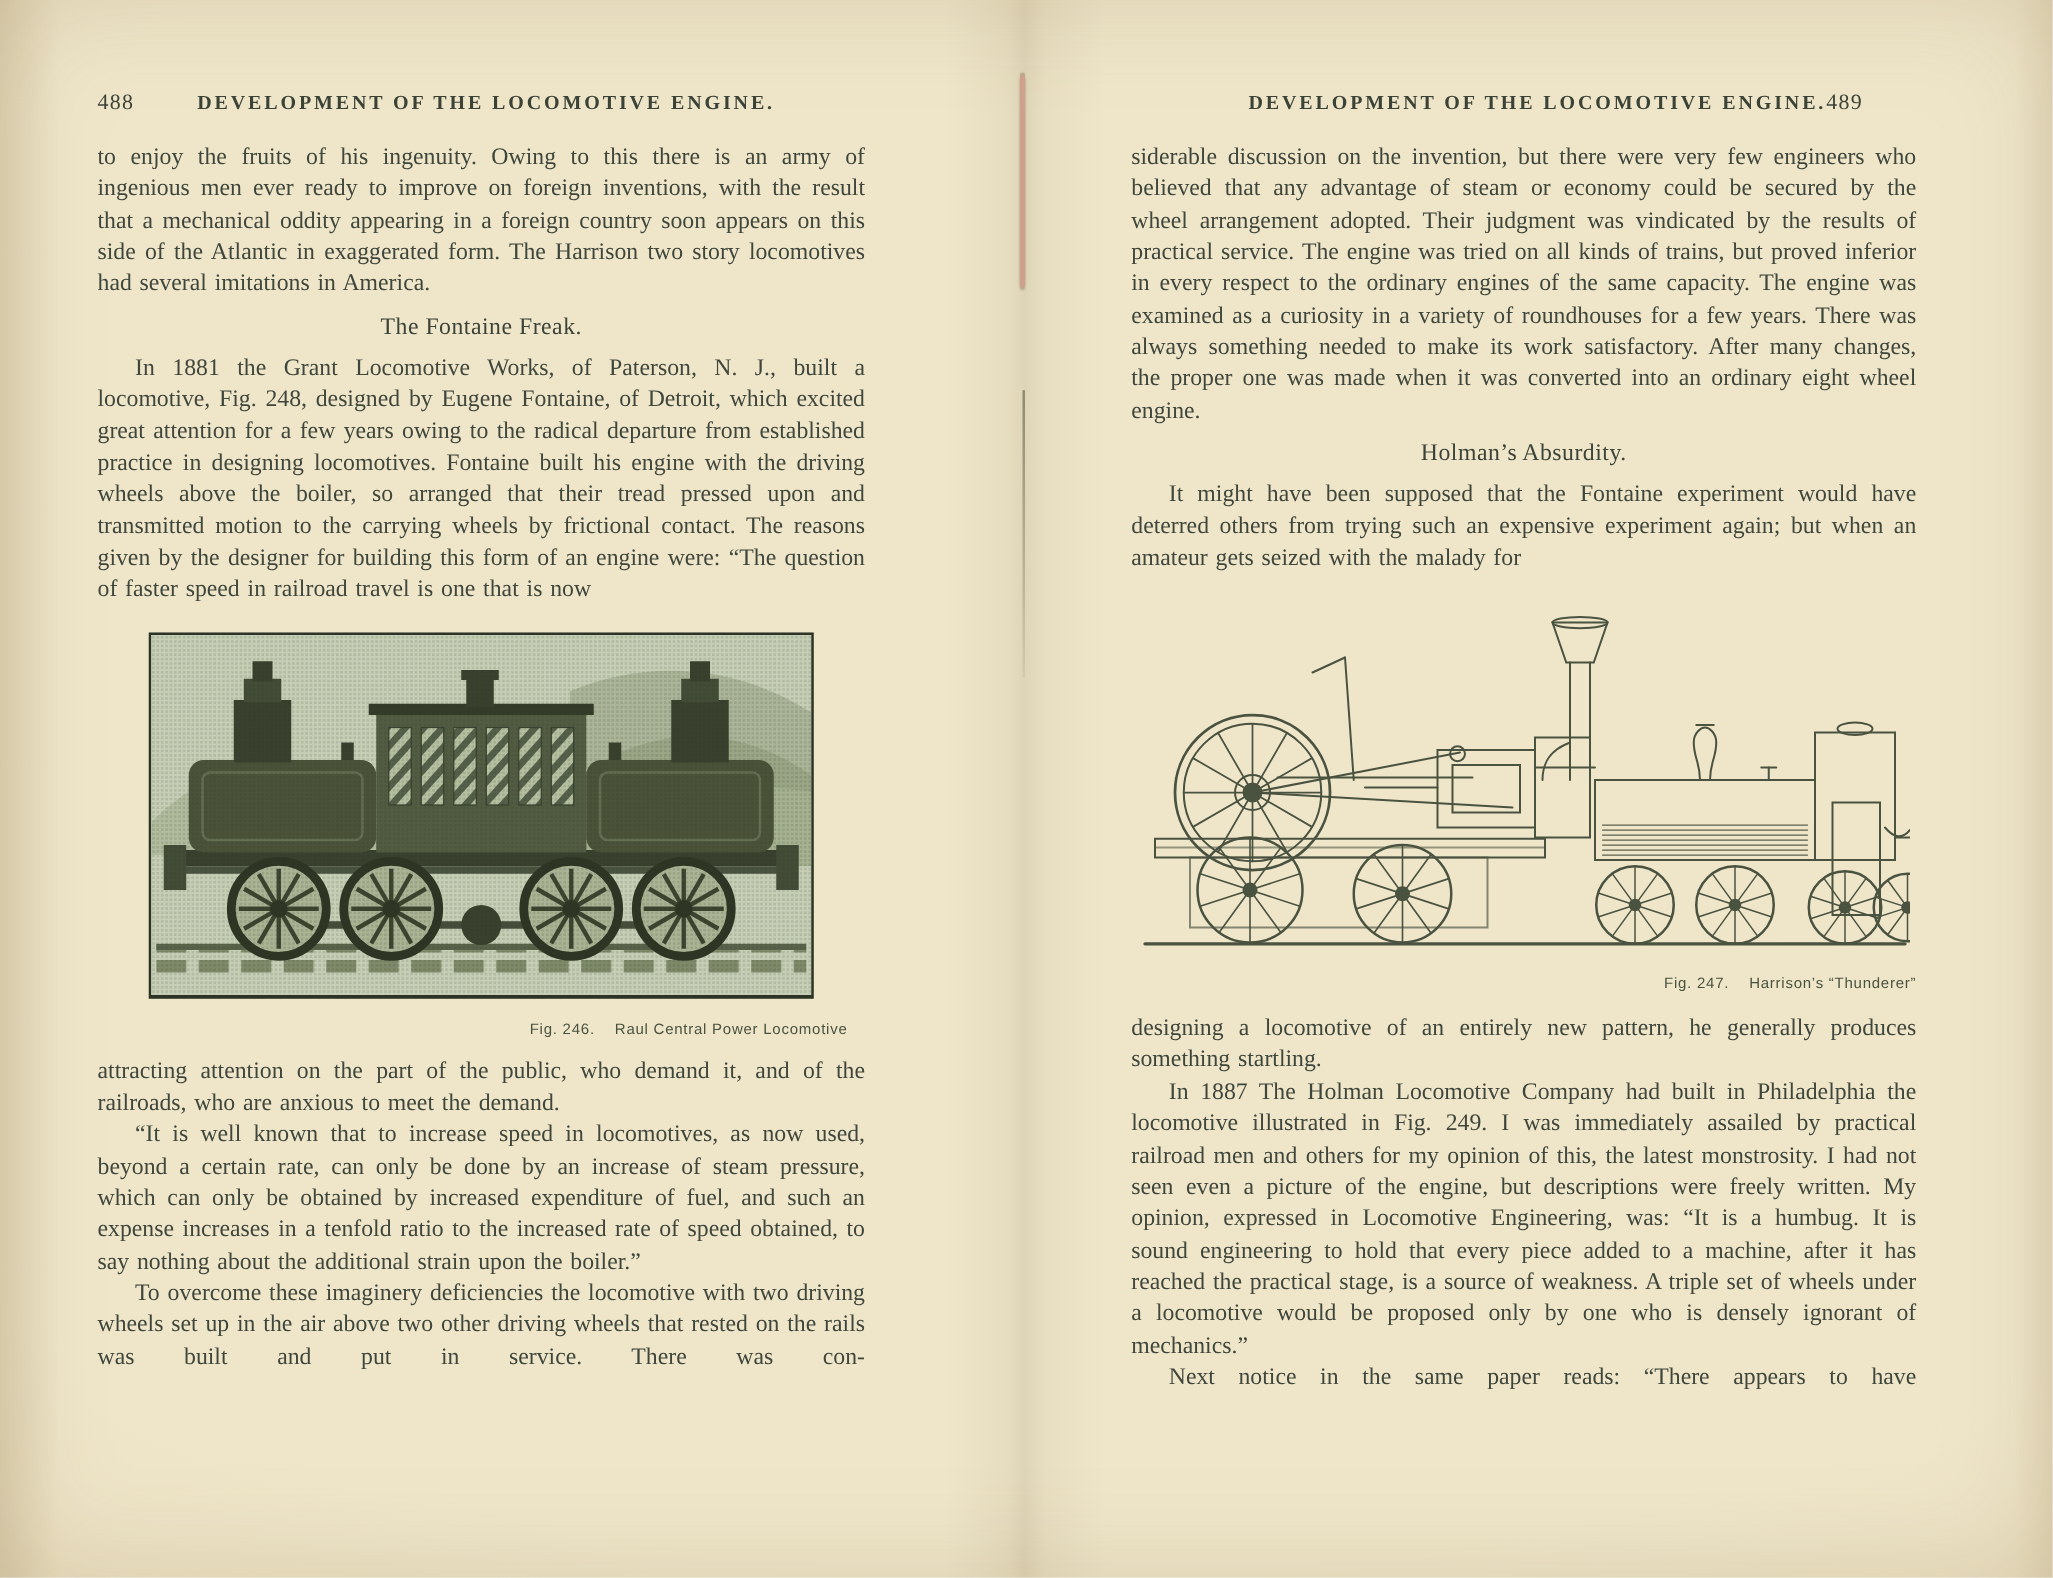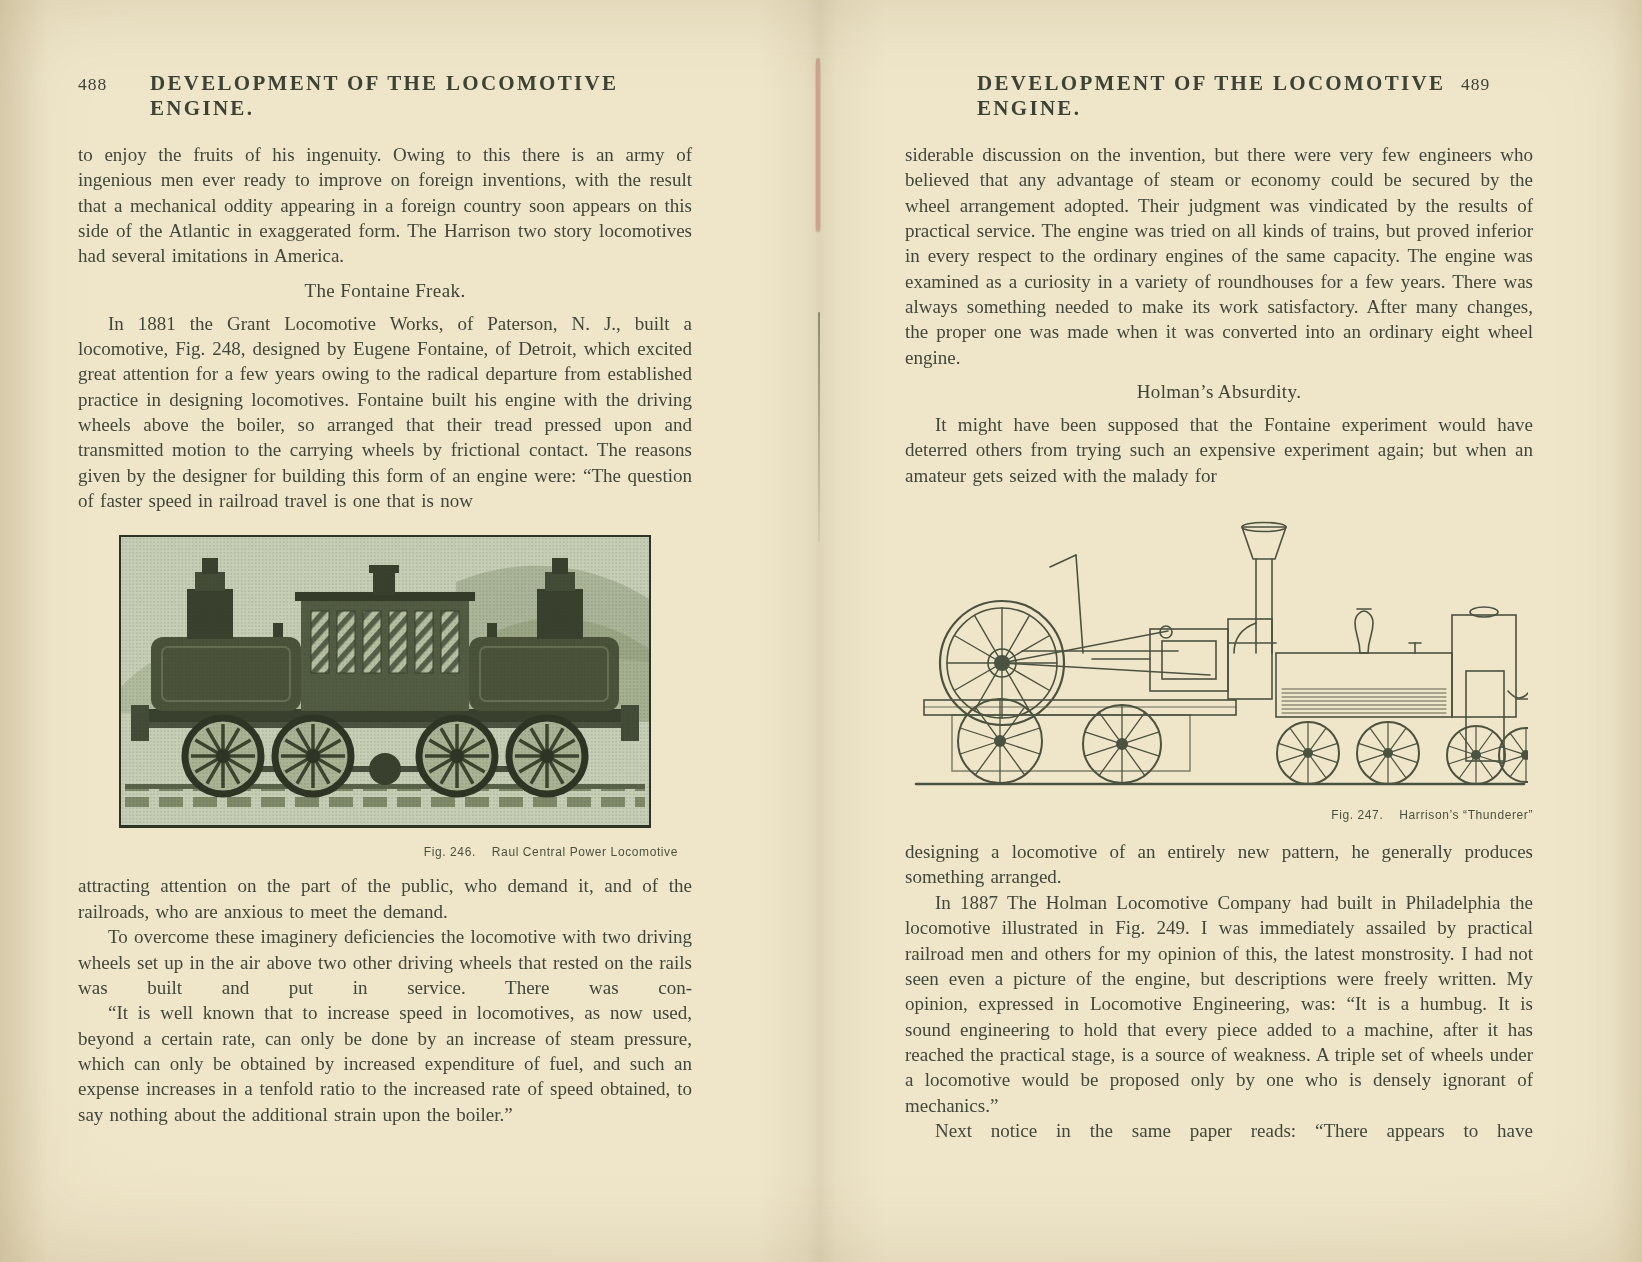--- a/index.html
+++ b/index.html
@@ -31,7 +31,7 @@
   .running-head{display:flex;align-items:baseline;margin-bottom:21px;}
   .folio{width:72px;font-size:17.5px;letter-spacing:1px;color:#3c4337;}
   .folio.right{text-align:left;}
-  .rh-title{flex:1;text-align:left;font-size:21px;letter-spacing:2.3px;
+  .rh-title{flex:1;text-align:right;font-size:16px;letter-spacing:2.3px;
     color:#3b4236;font-weight:700;}
 
   p.body-par{margin:0;font-size:19px;line-height:25.35px;text-align:justify;

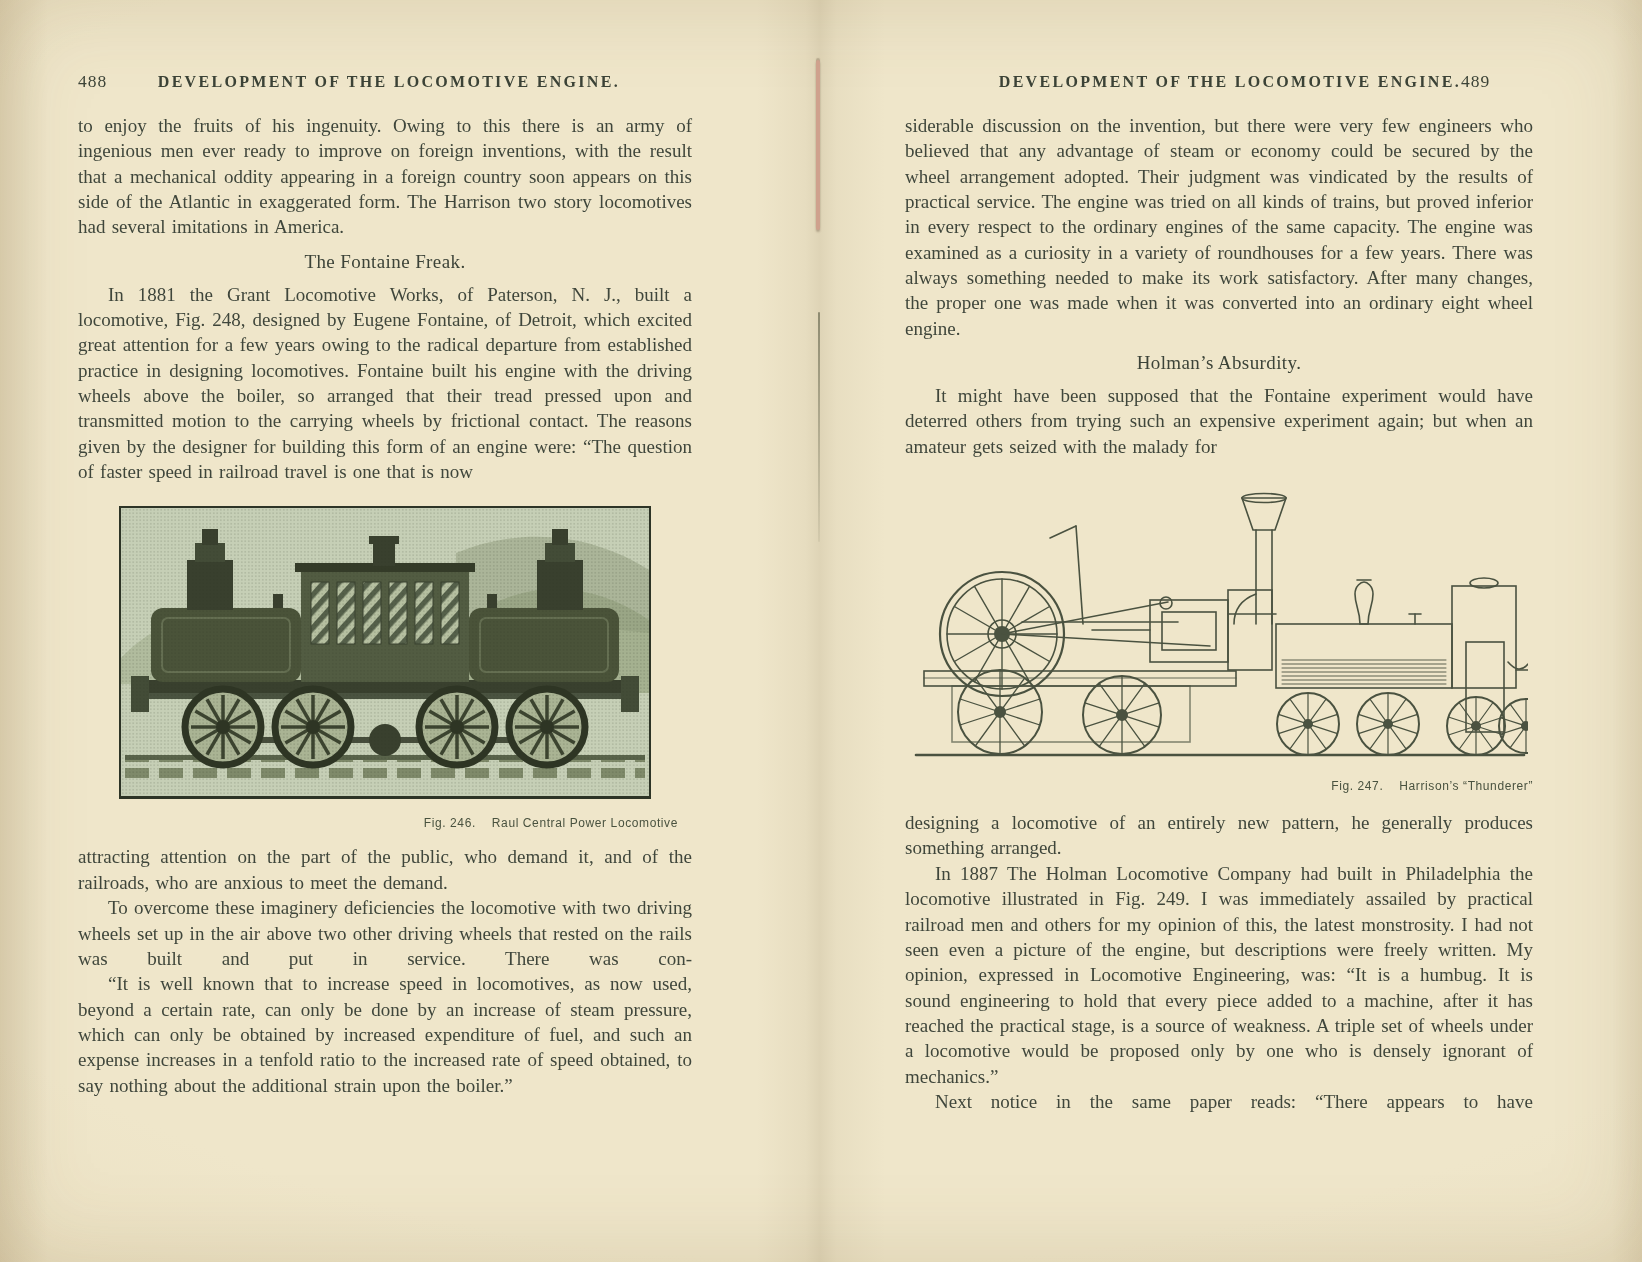--- a/index.html
+++ b/index.html
@@ -347,7 +347,7 @@
       </figcaption>
     </figure>
 
-    <p class="body-par">designing a locomotive of an entirely new pattern, he generally produces something arranged.</p>
+    <p class="body-par">designing a locomotive of an entirely new pattern, he generally produces something startling.</p>
     <p class="body-par indent">In 1887 The Holman Locomotive Company had built in Philadelphia the locomotive illustrated in Fig. 249. I was immediately assailed by practical railroad men and others for my opinion of this, the latest monstrosity. I had not seen even a picture of the engine, but descriptions were freely written. My opinion, expressed in Locomotive Engineering, was: “It is a humbug. It is sound engineering to hold that every piece added to a machine, after it has reached the practical stage, is a source of weakness. A triple set of wheels under a locomotive would be proposed only by one who is densely ignorant of mechanics.”</p>
     <p class="body-par indent fill-last">Next notice in the same paper reads: “There appears to have</p>
   </section>

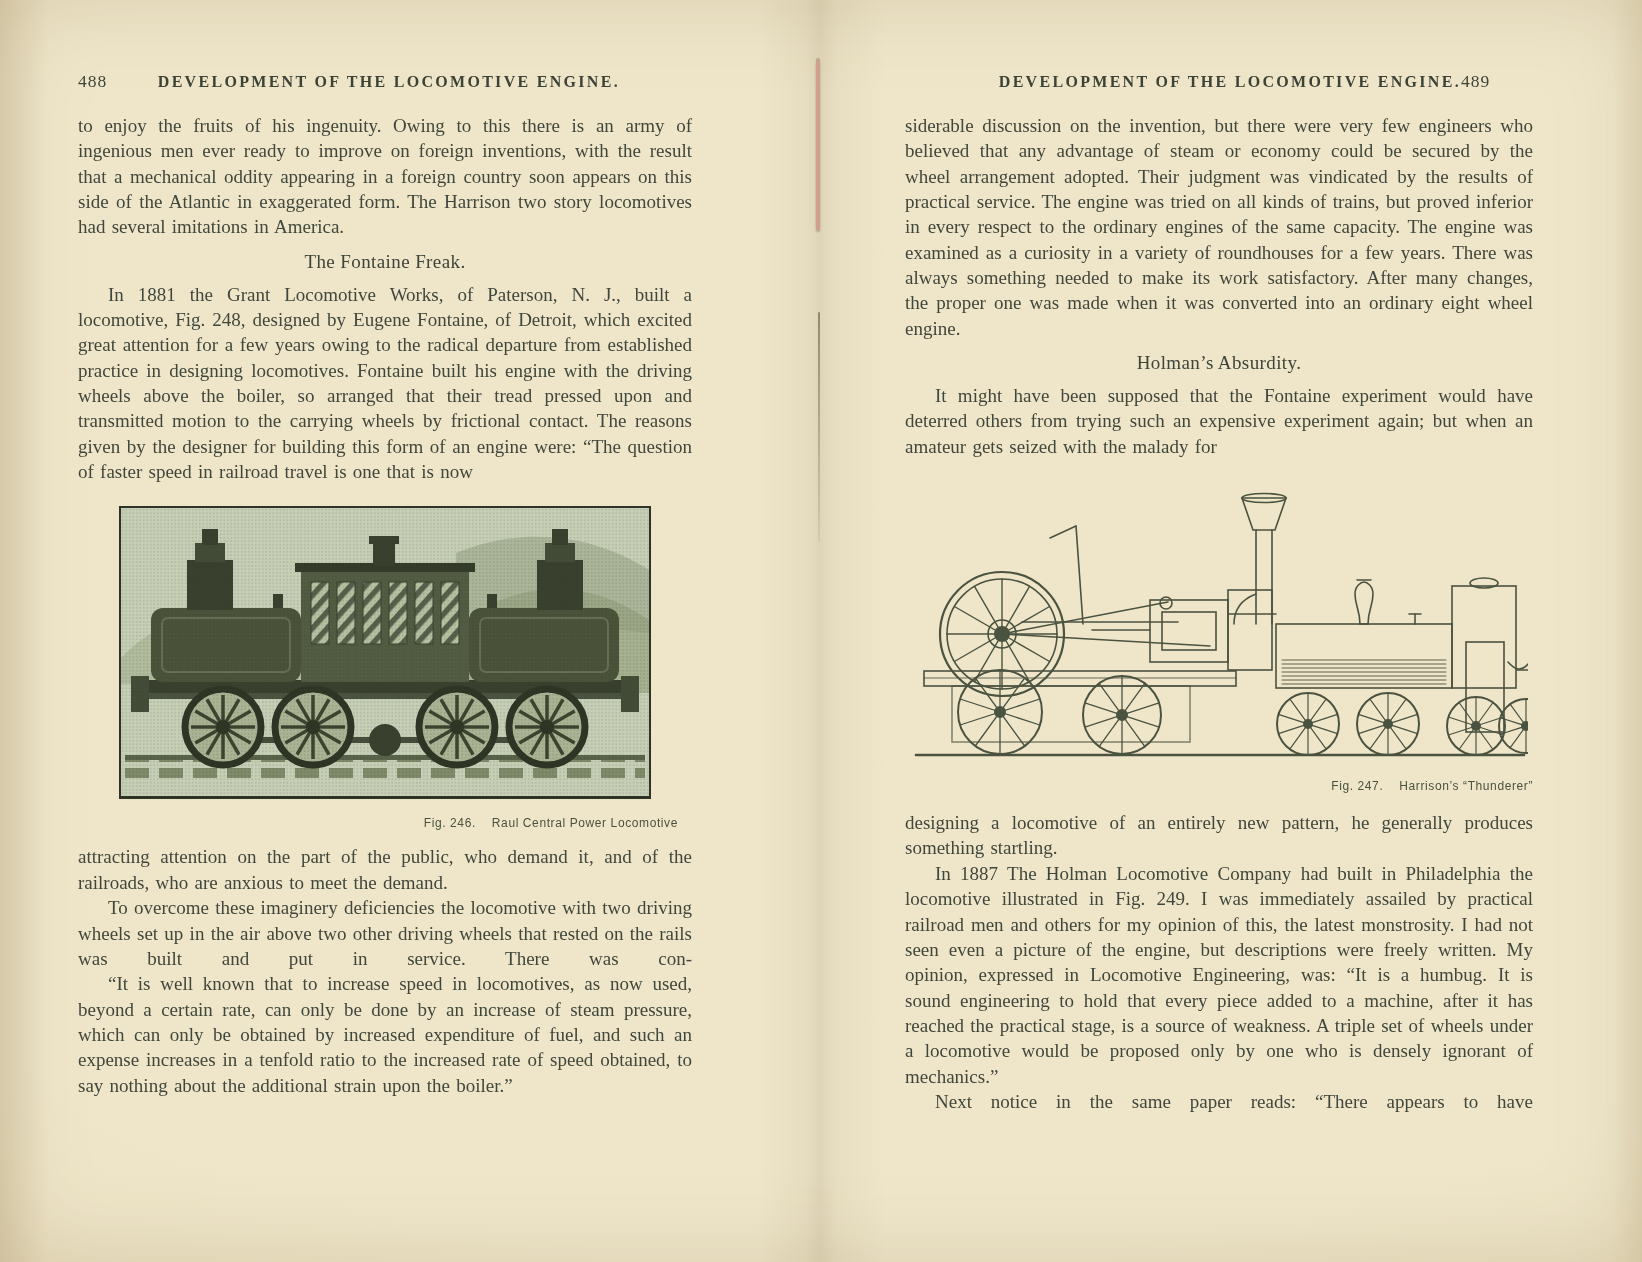--- a/index.html
+++ b/index.html
@@ -188,8 +188,8 @@
     </figure>
 
     <p class="body-par">attracting attention on the part of the public, who demand it, and of the railroads, who are anxious to meet the demand.</p>
+    <p class="body-par indent">“It is well known that to increase speed in locomotives, as now used, beyond a certain rate, can only be done by an increase of steam pressure, which can only be obtained by increased expenditure of fuel, and such an expense increases in a tenfold ratio to the increased rate of speed obtained, to say nothing about the additional strain upon the boiler.”</p>
     <p class="body-par indent fill-last">To overcome these imaginery deficiencies the locomotive with two driving wheels set up in the air above two other driving wheels that rested on the rails was built and put in service. There was con-</p>
-    <p class="body-par indent">“It is well known that to increase speed in locomotives, as now used, beyond a certain rate, can only be done by an increase of steam pressure, which can only be obtained by increased expenditure of fuel, and such an expense increases in a tenfold ratio to the increased rate of speed obtained, to say nothing about the additional strain upon the boiler.”</p>
   </section>
 
   <section class="page page-right">

